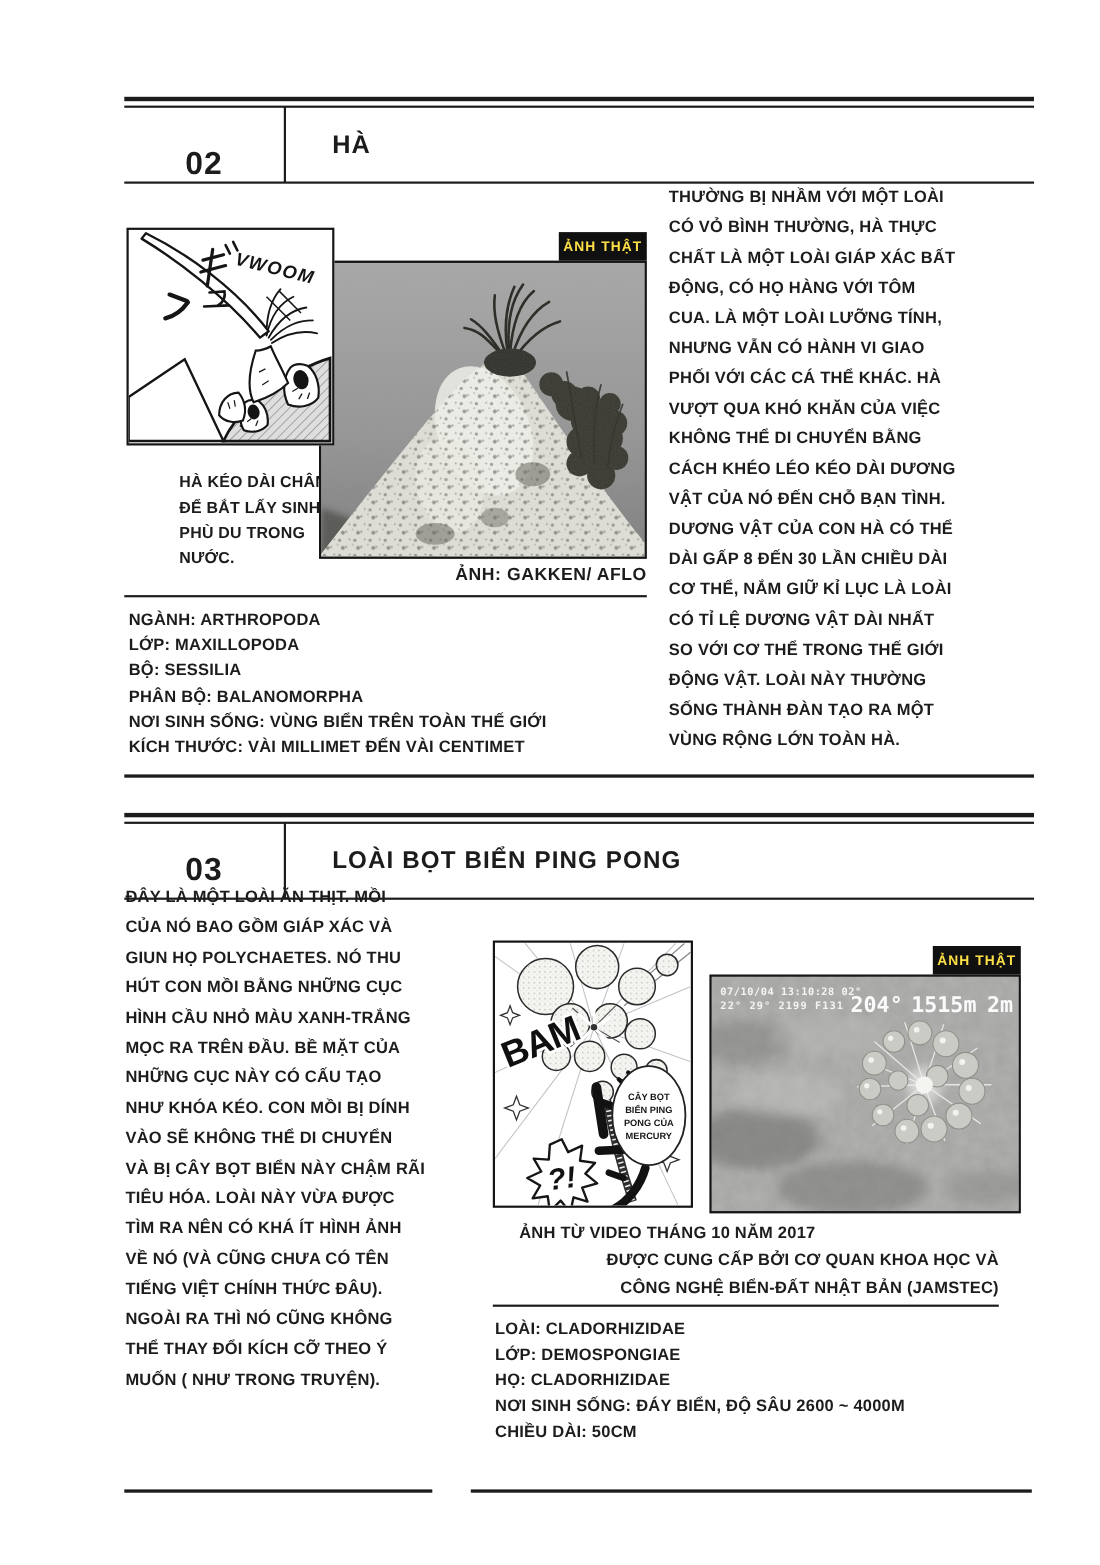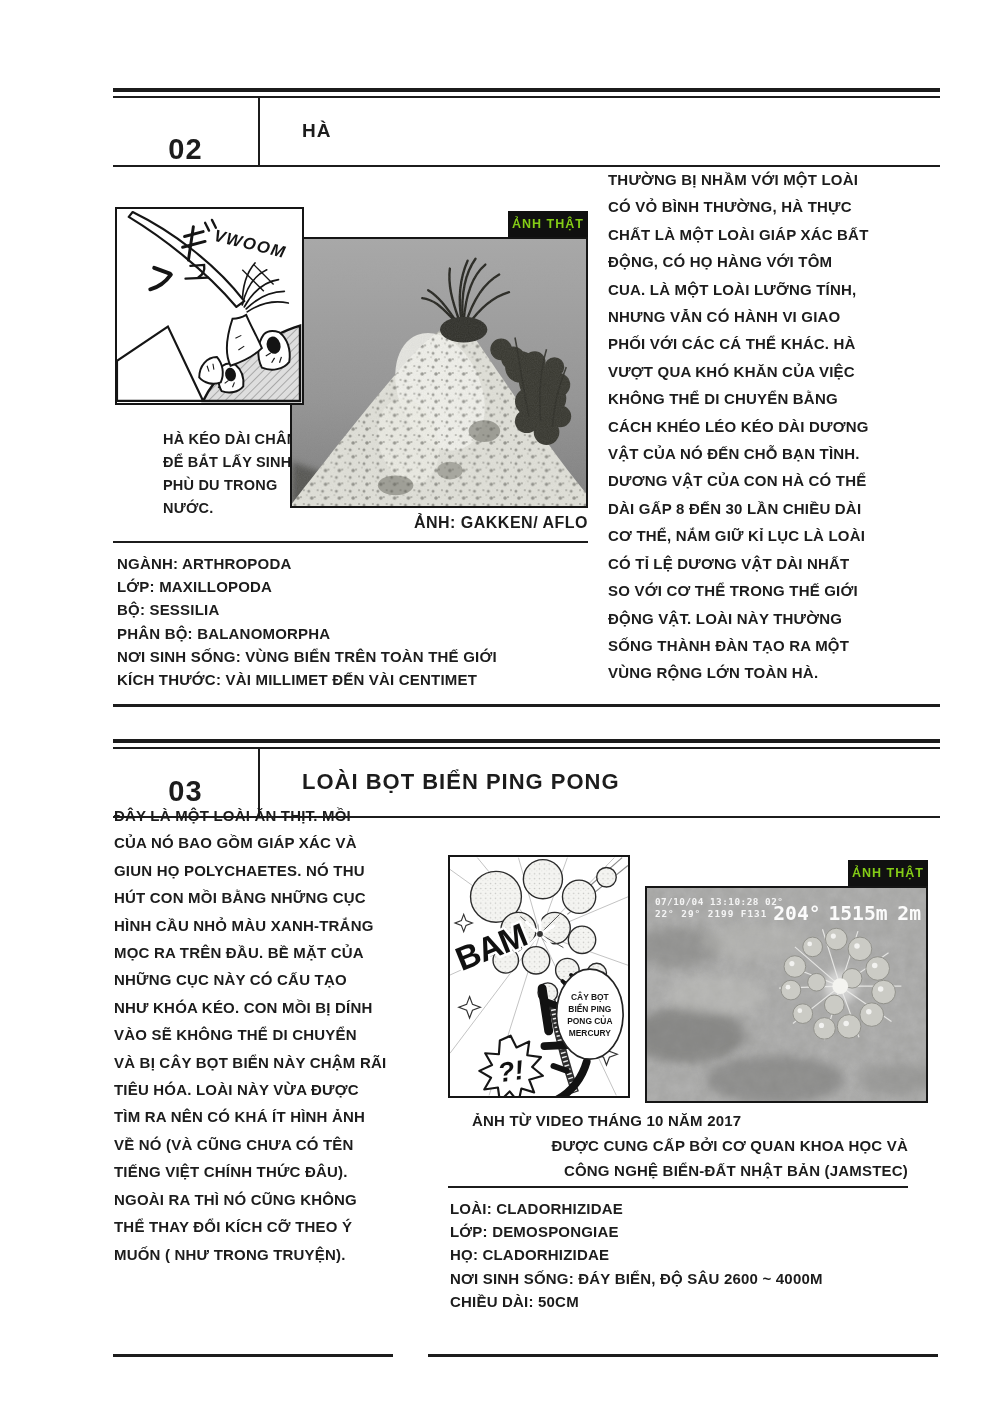--- a/index.html
+++ b/index.html
@@ -9,7 +9,7 @@
   .sec-num{position:absolute;display:flex;align-items:center;justify-content:center;
            font-size:29px;font-weight:700;letter-spacing:1px;}
   .sec-title{position:absolute;display:flex;align-items:center;
-             font-size:19px;font-weight:700;letter-spacing:1px;}
+             font-size:23px;font-weight:700;letter-spacing:1px;}
   .body-text{position:absolute;white-space:pre-line;font-weight:700;font-size:15px;
              line-height:27.4px;letter-spacing:.2px;}
   .caption{position:absolute;white-space:pre-line;font-weight:700;font-size:14.5px;

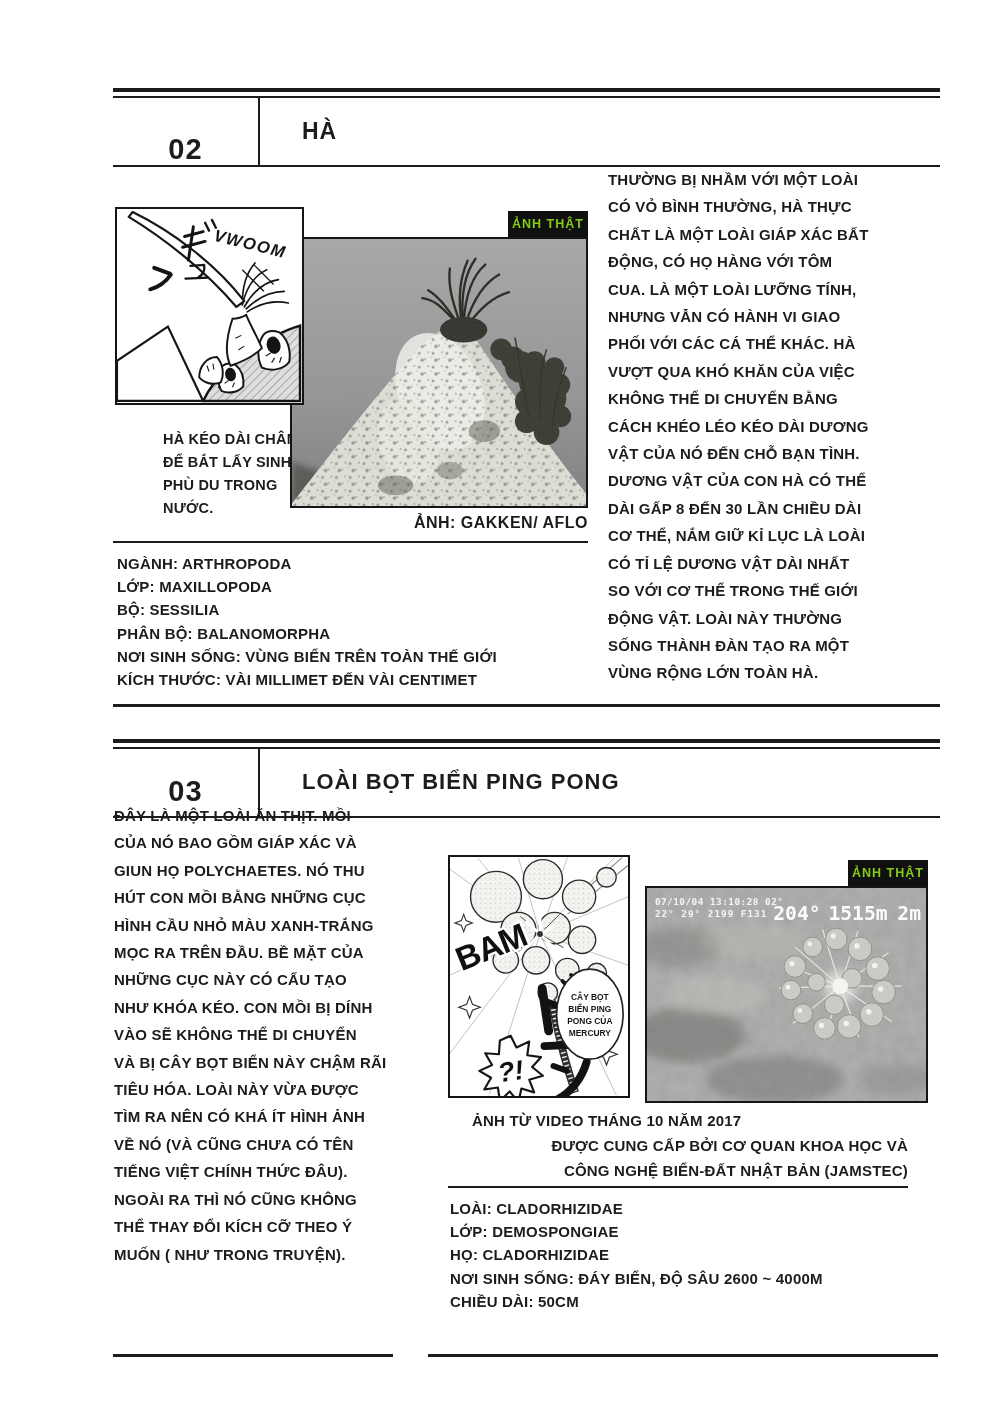--- a/index.html
+++ b/index.html
@@ -17,7 +17,7 @@
   .credit{position:absolute;font-weight:700;font-size:16px;letter-spacing:.5px;text-align:right;}
   .cap-line{position:absolute;font-weight:700;font-size:15px;letter-spacing:.2px;}
   .facts{position:absolute;font-weight:700;font-size:15px;line-height:23.2px;letter-spacing:.2px;}
-  .badge{position:absolute;background:#101010;color:#84cc16;display:flex;align-items:center;
+  .badge{position:absolute;background:#101010;color:#fde047;display:flex;align-items:center;
          justify-content:center;font-size:12.5px;font-weight:700;letter-spacing:1px;z-index:5;}
   .panel{position:absolute;background:#ffffff;border:2.5px solid #151515;box-sizing:border-box;}
   .photo{position:absolute;border:2px solid #151515;box-sizing:border-box;background:#9a9a9a;text-align:center;}

